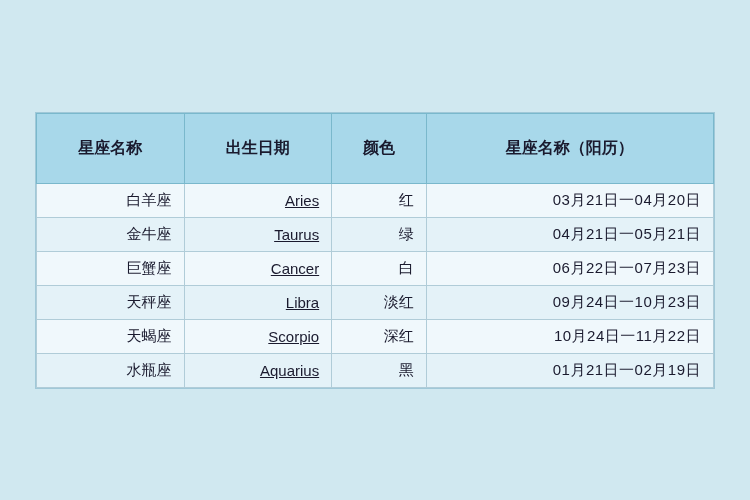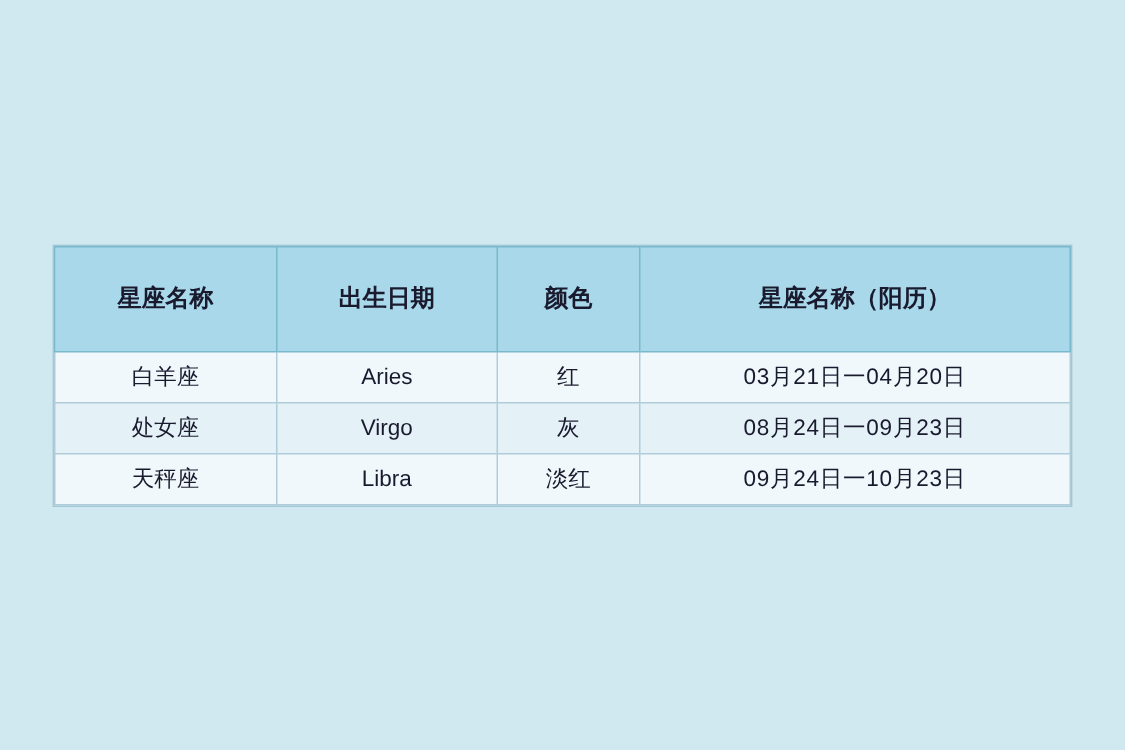--- a/index.html
+++ b/index.html
@@ -53,7 +53,7 @@
     tbody td {
       border: 1px solid #b0ccd8;
       padding: 7px 12px;
-      text-align: center;
+      text-align: right;
       font-size: 15px;
       color: #1a1a2e;
     }

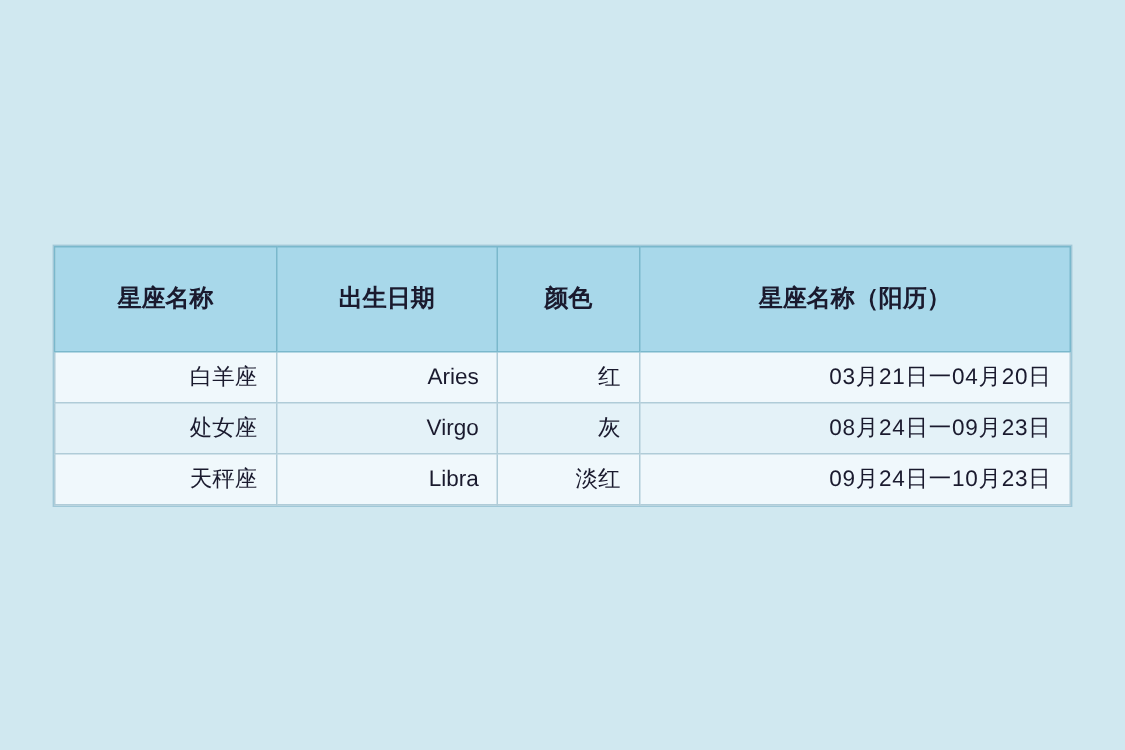--- a/index.html
+++ b/index.html
@@ -64,6 +64,7 @@
 
     tbody td:nth-child(2) {
       font-style: normal;
+      text-decoration: underline;
     }
 
     tbody td:nth-child(4) {

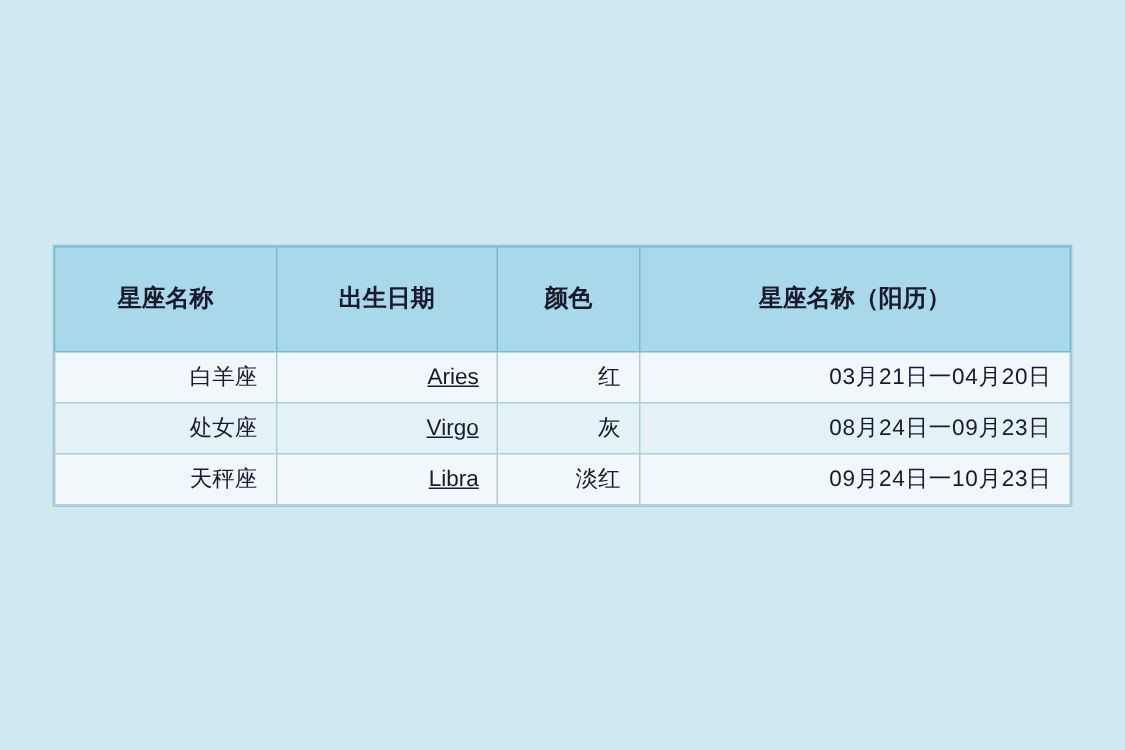--- a/index.html
+++ b/index.html
@@ -94,6 +94,12 @@
           <td>03月21日一04月20日</td>
         </tr>
         <tr>
+          <td>金牛座</td>
+          <td>Taurus</td>
+          <td>绿</td>
+          <td>04月21日一05月21日</td>
+        </tr>
+        <tr>
           <td>处女座</td>
           <td>Virgo</td>
           <td>灰</td>

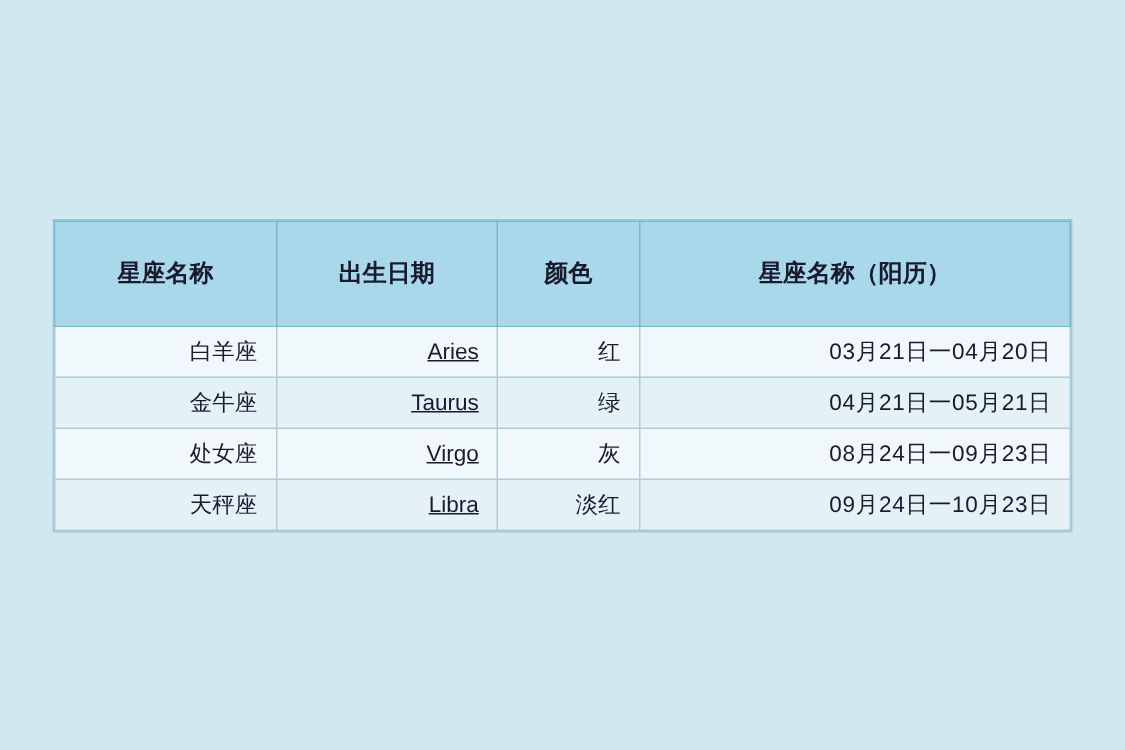--- a/index.html
+++ b/index.html
@@ -100,6 +100,12 @@
           <td>04月21日一05月21日</td>
         </tr>
         <tr>
+          <td>巨蟹座</td>
+          <td>Cancer</td>
+          <td>白</td>
+          <td>06月22日一07月23日</td>
+        </tr>
+        <tr>
           <td>处女座</td>
           <td>Virgo</td>
           <td>灰</td>

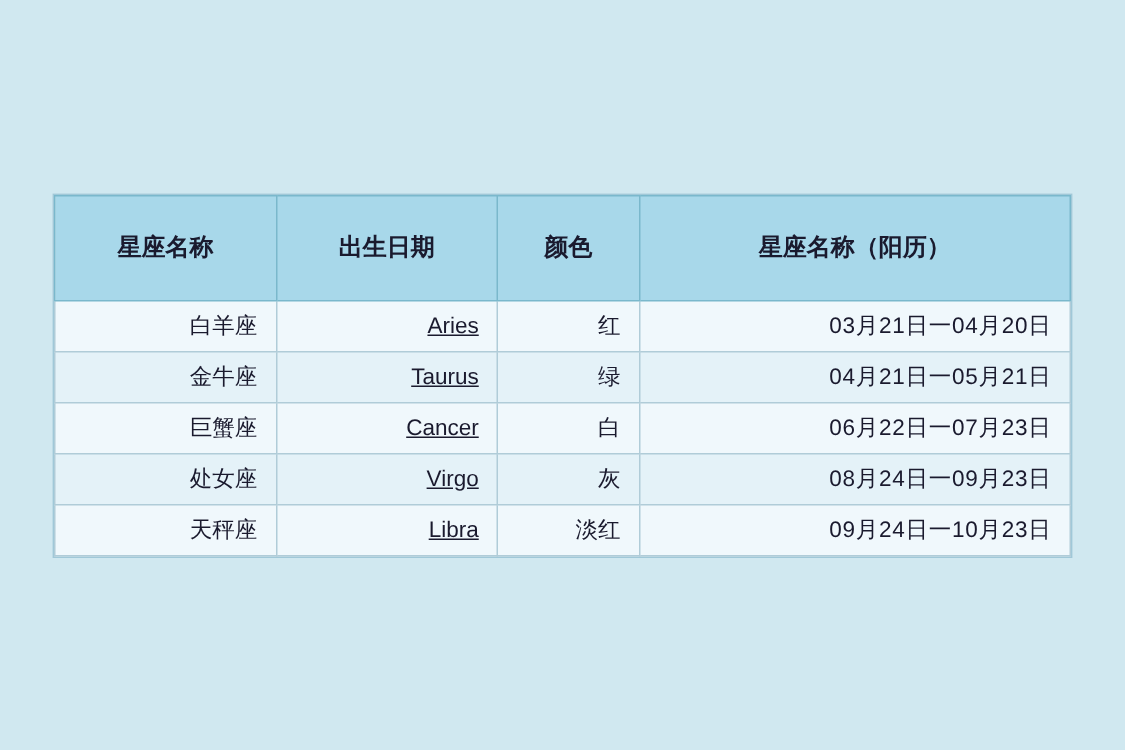--- a/index.html
+++ b/index.html
@@ -106,12 +106,6 @@
           <td>06月22日一07月23日</td>
         </tr>
         <tr>
-          <td>处女座</td>
-          <td>Virgo</td>
-          <td>灰</td>
-          <td>08月24日一09月23日</td>
-        </tr>
-        <tr>
           <td>天秤座</td>
           <td>Libra</td>
           <td>淡红</td>

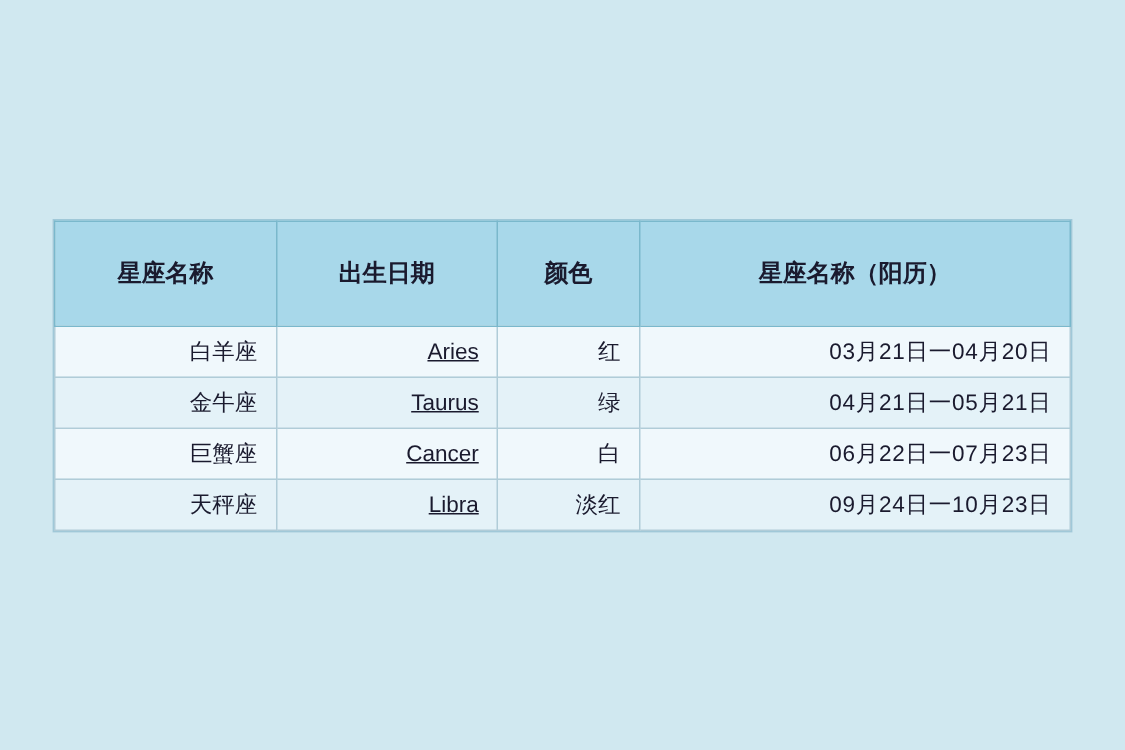--- a/index.html
+++ b/index.html
@@ -111,6 +111,12 @@
           <td>淡红</td>
           <td>09月24日一10月23日</td>
         </tr>
+        <tr>
+          <td>天蝎座</td>
+          <td>Scorpio</td>
+          <td>深红</td>
+          <td>10月24日一11月22日</td>
+        </tr>
       </tbody>
   </table>
 </div>

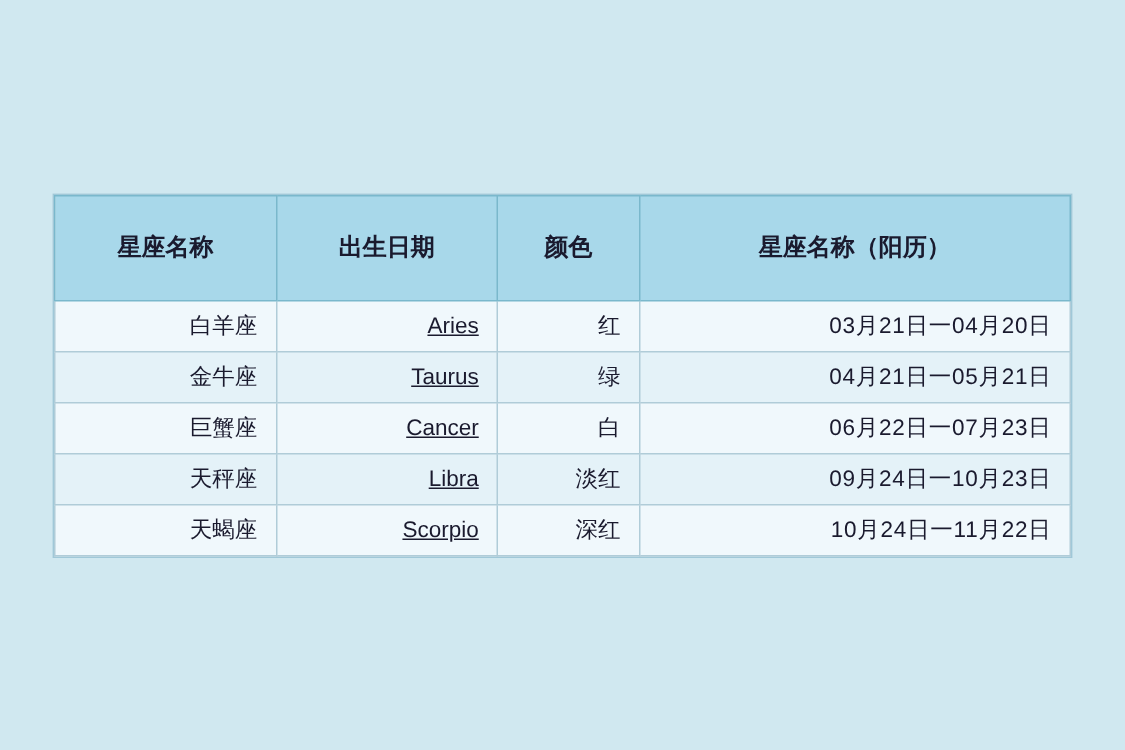--- a/index.html
+++ b/index.html
@@ -117,6 +117,12 @@
           <td>深红</td>
           <td>10月24日一11月22日</td>
         </tr>
+        <tr>
+          <td>水瓶座</td>
+          <td>Aquarius</td>
+          <td>黑</td>
+          <td>01月21日一02月19日</td>
+        </tr>
       </tbody>
   </table>
 </div>

